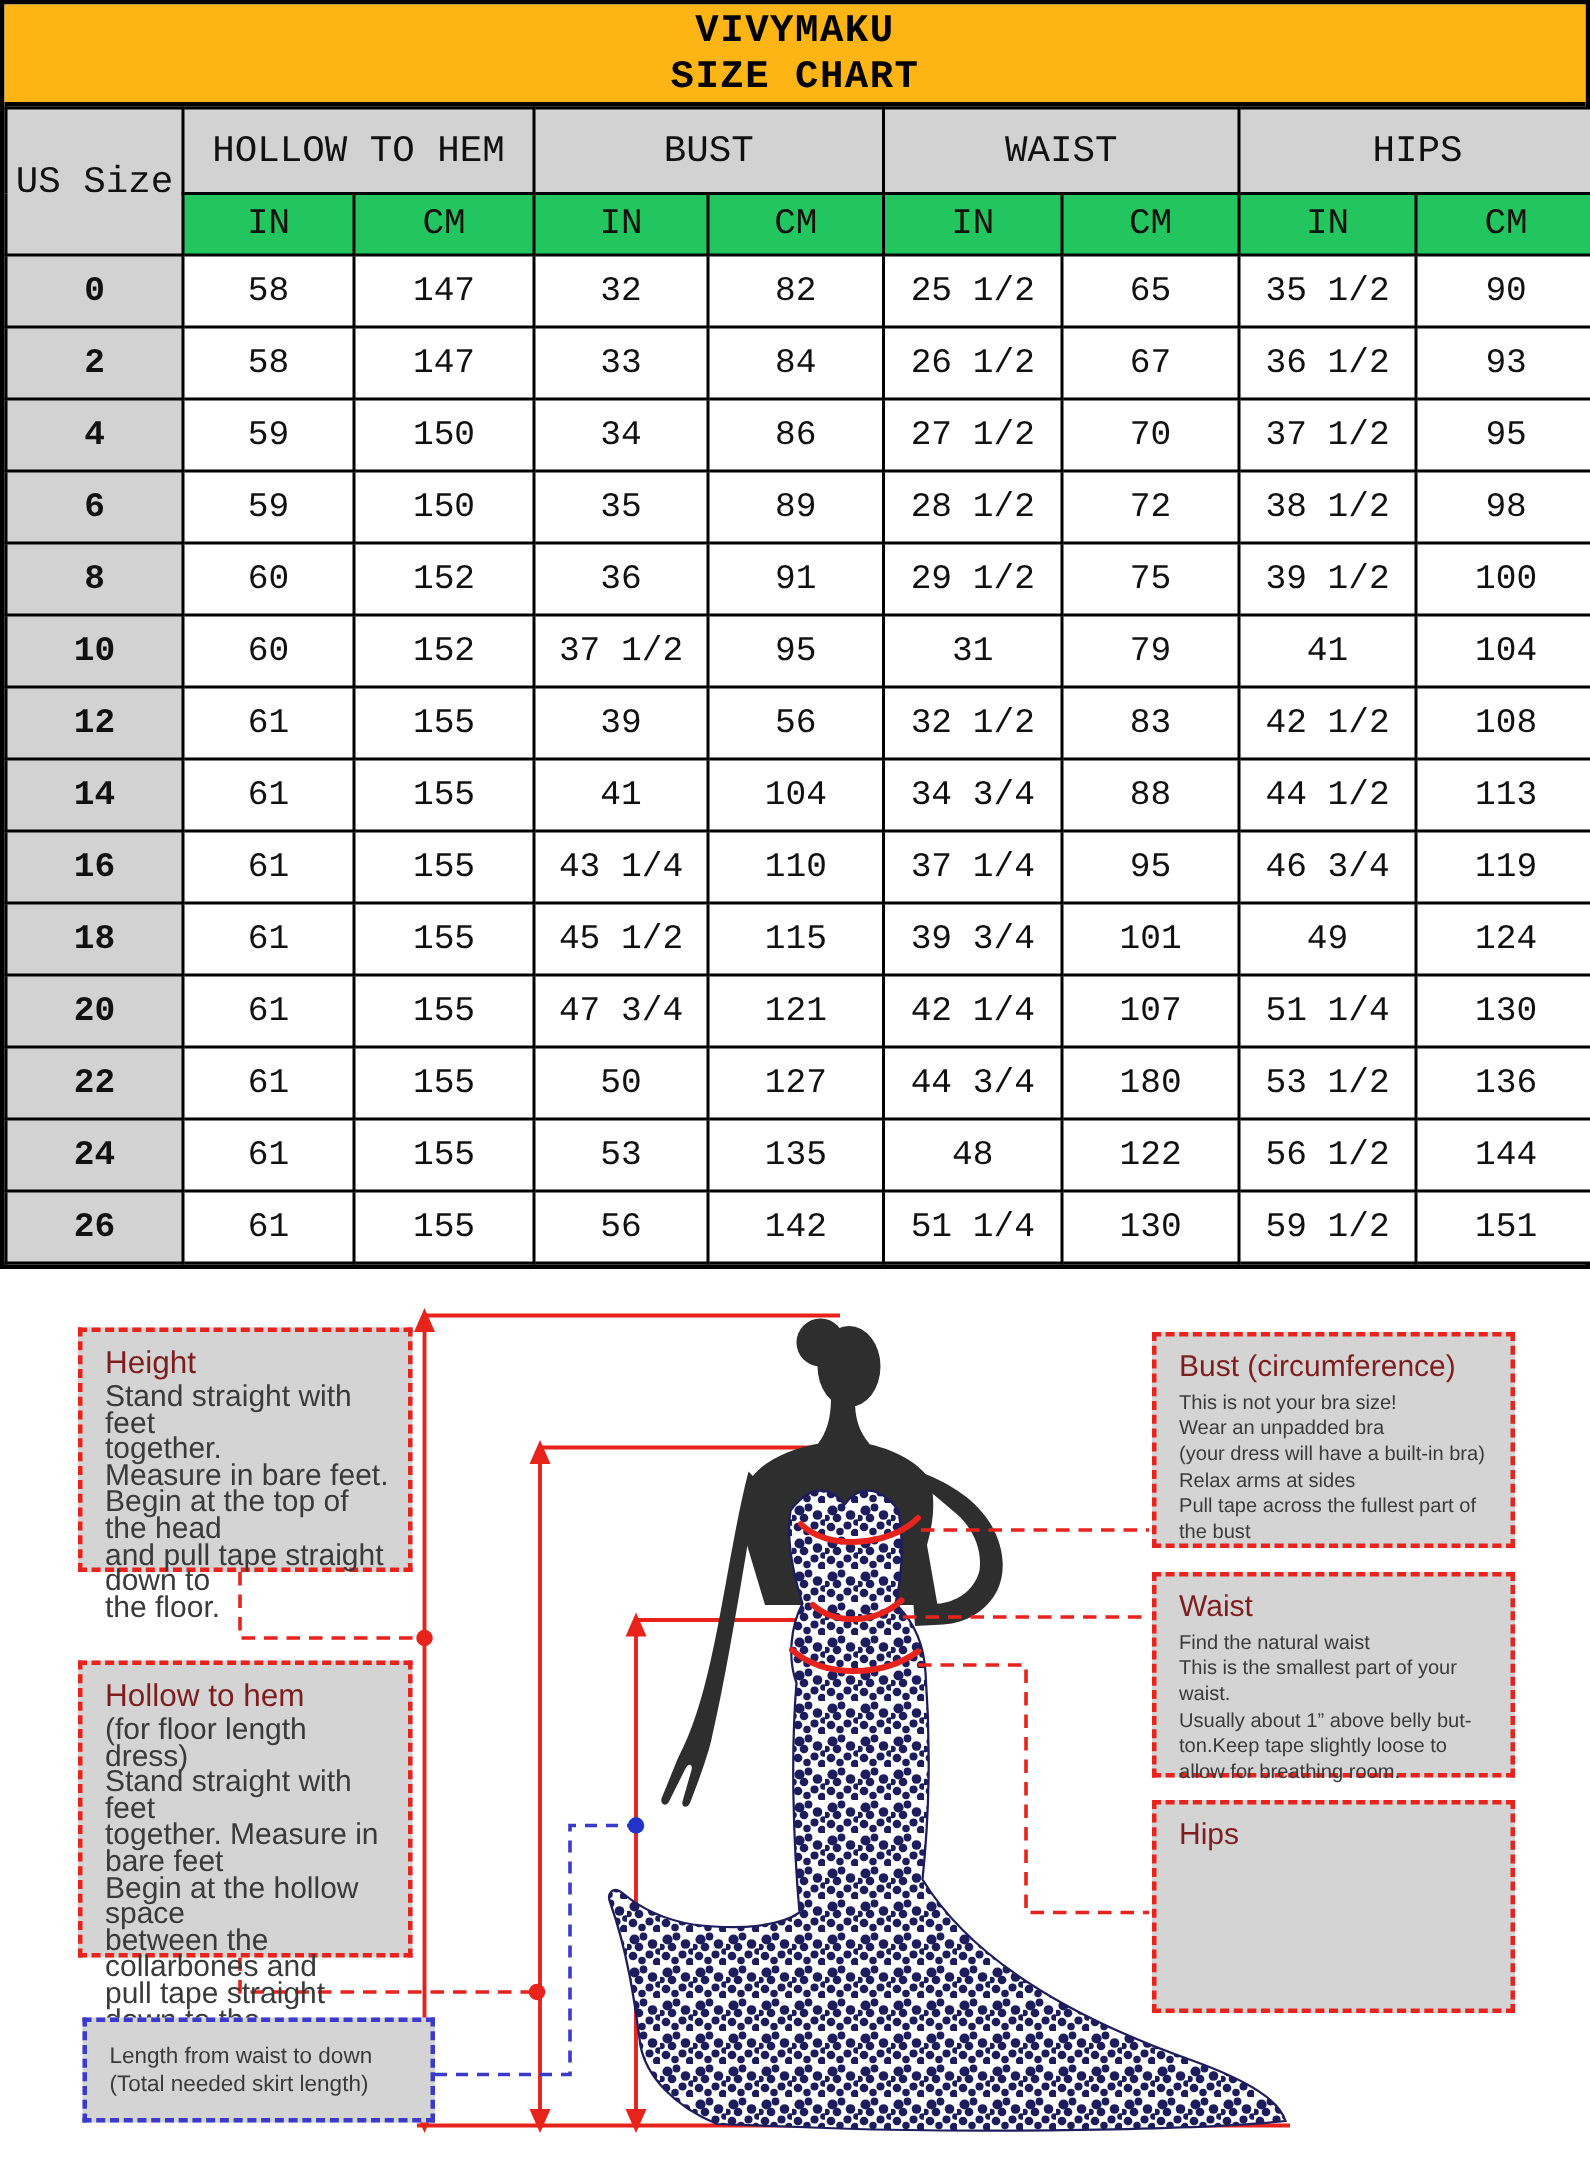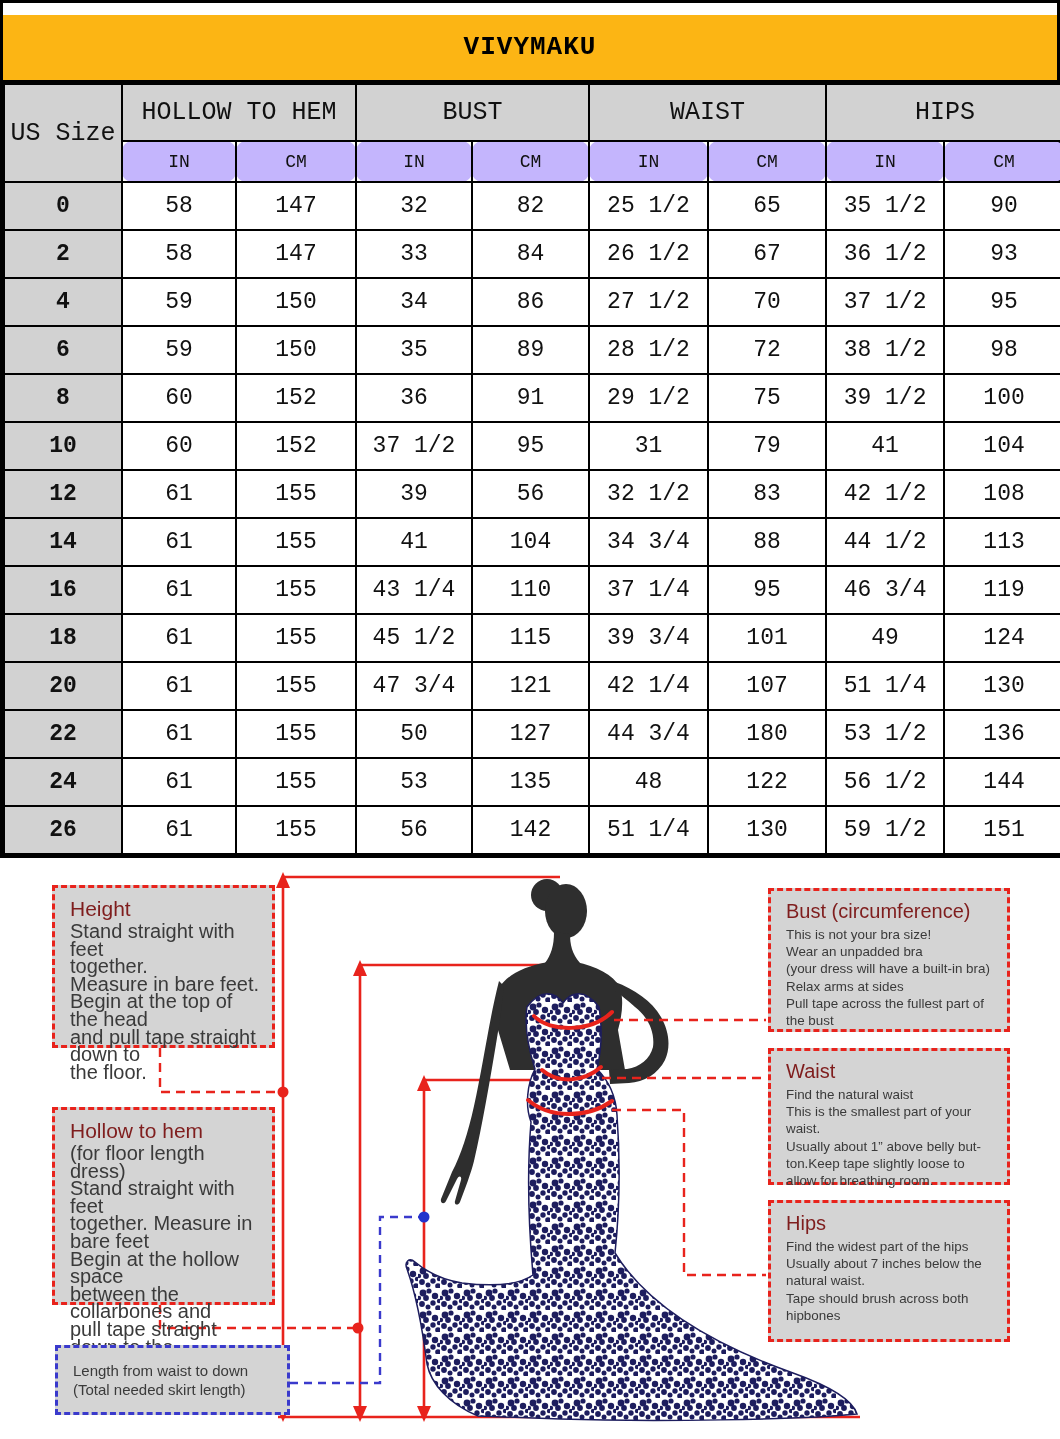--- a/index.html
+++ b/index.html
@@ -5,7 +5,7 @@
   html,body{margin:0;padding:0;background:#fff;}
   .sheet{position:relative;width:1060px;height:1439px;background:#fff;font-family:"Liberation Mono",monospace;color:#111;overflow:hidden;}
   .table-wrap{position:absolute;left:0;top:0;width:1060px;box-sizing:border-box;border:3px solid #000;}
-  .title-band{height:65px;background:#fcb514;border-bottom:3px solid #000;text-align:center;display:flex;flex-direction:column;justify-content:center;margin-top:12px;}
+  .title-band{height:65px;background:#fcb514;border-bottom:3px solid #000;text-align:center;display:flex;flex-direction:column;justify-content:center;}
   .title-band div{font-weight:bold;font-size:26px;line-height:31px;letter-spacing:1px;color:#000;}
   table.size-chart{width:100%;border-collapse:collapse;table-layout:fixed;}
   table.size-chart td{border:2px solid #000;text-align:center;vertical-align:middle;padding:0;font-size:23px;background:#fff;white-space:nowrap;}

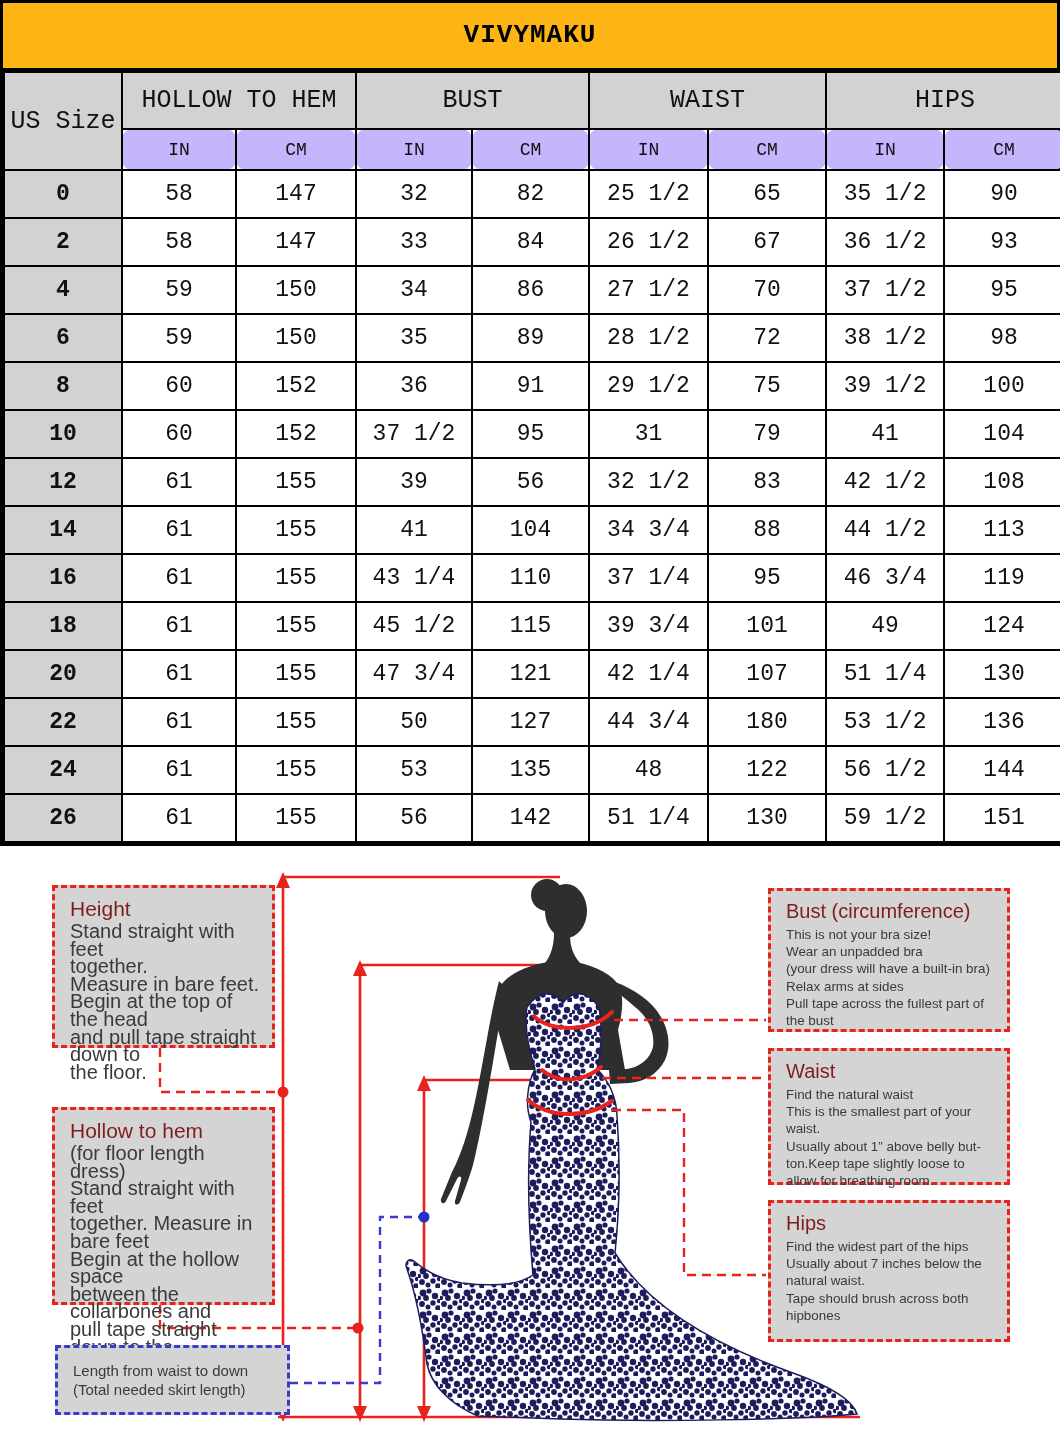--- a/index.html
+++ b/index.html
@@ -32,6 +32,7 @@
   <div class="table-wrap">
     <div class="title-band">
       <div>VIVYMAKU</div>
+      <div>SIZE CHART</div>
     </div>
     <table class="size-chart">
       <colgroup>

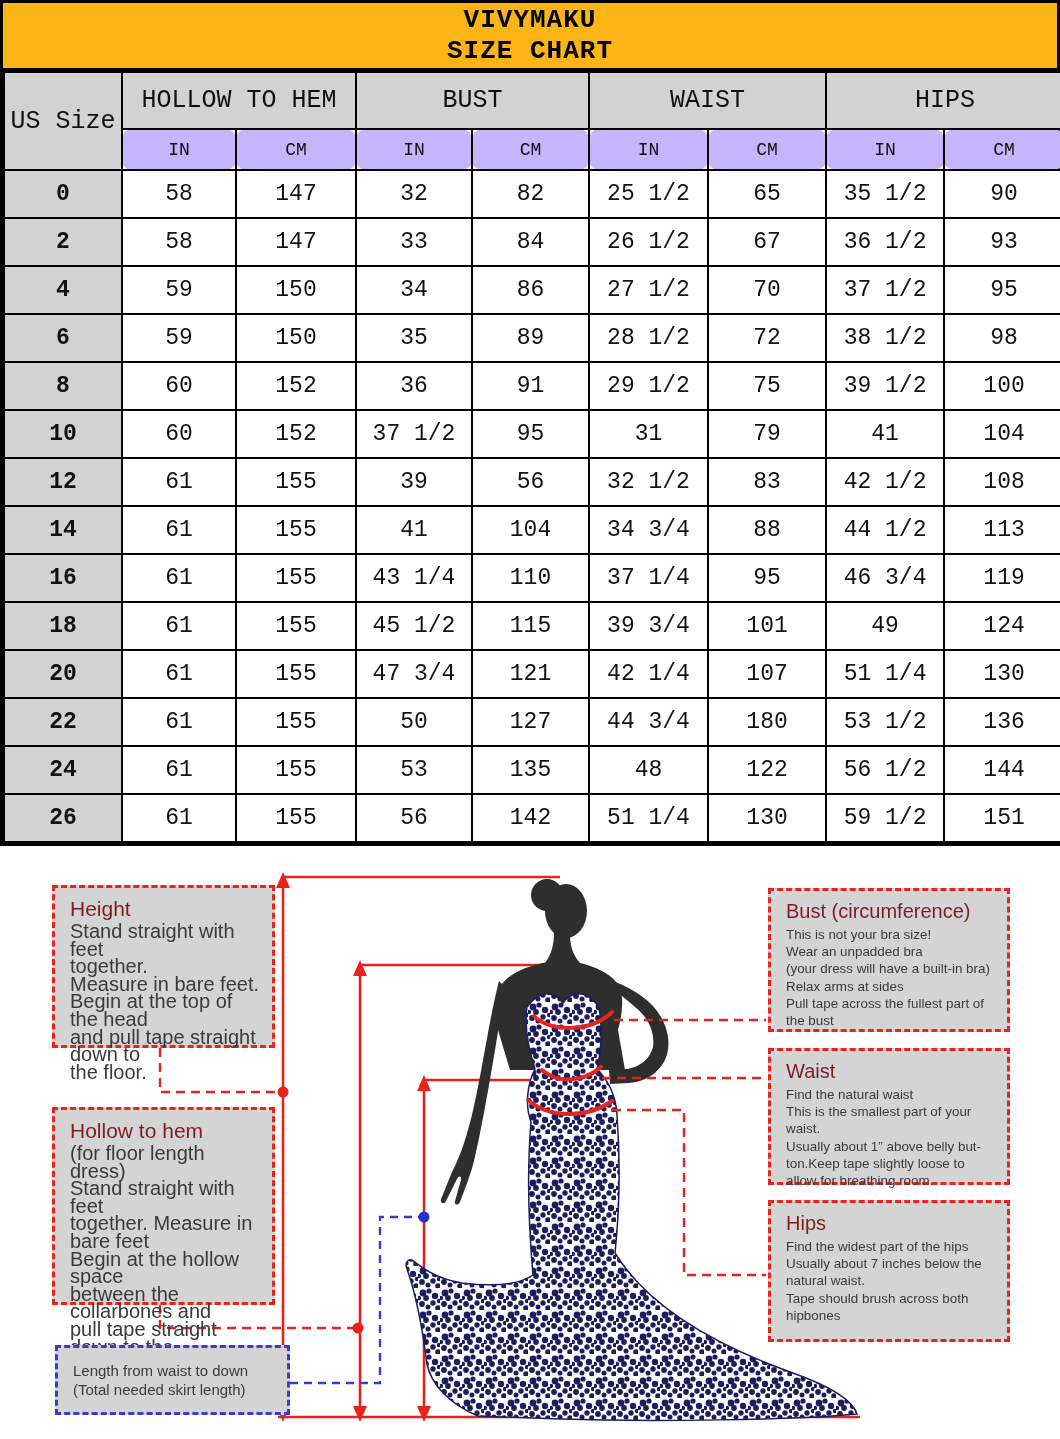--- a/index.html
+++ b/index.html
@@ -10,7 +10,7 @@
   table.size-chart{width:100%;border-collapse:collapse;table-layout:fixed;}
   table.size-chart td{border:2px solid #000;text-align:center;vertical-align:middle;padding:0;font-size:23px;background:#fff;white-space:nowrap;}
   tr.group-row td{height:55px;background:#d2d2d2;font-size:25px;}
-  tr.unit-row td{height:39px;background:#c4b5fd;font-size:18px;border-radius:10px;}
+  tr.unit-row td{height:39px;background:#22c55e;font-size:24px;}
   td.corner{background:#d2d2d2!important;font-size:24px;font-family:Liberation Mono, monospace;}
   tbody.data-rows td{height:46px;}
   tbody.data-rows td.size-col{background:#d2d2d2;font-weight:bold;}

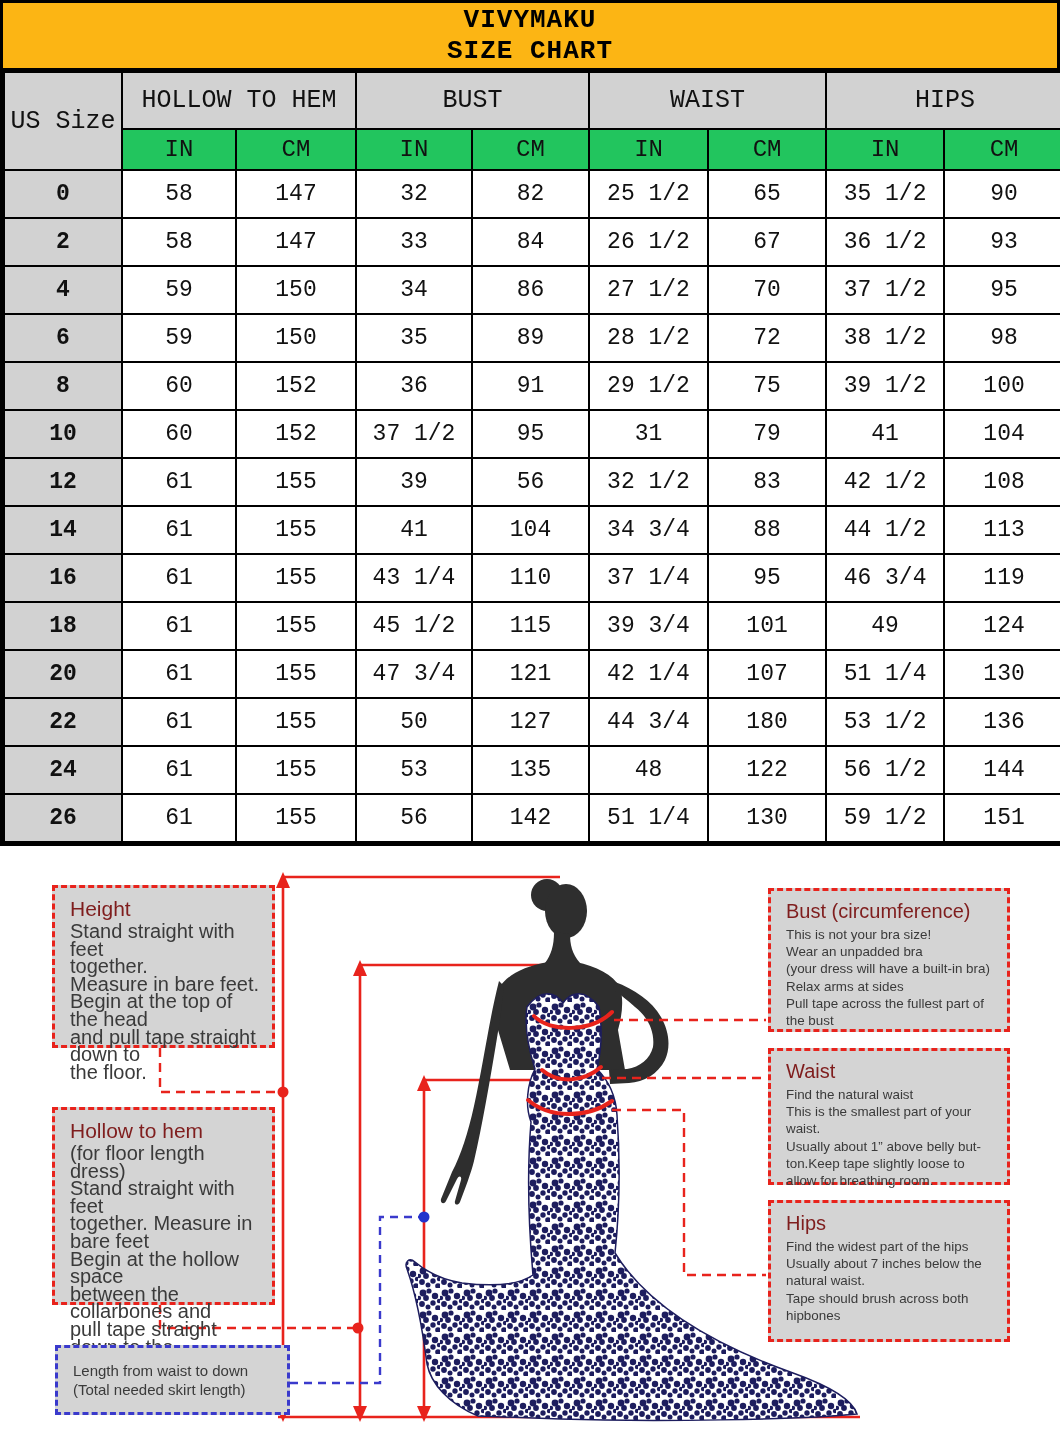--- a/index.html
+++ b/index.html
@@ -353,11 +353,6 @@
     </div>
     <div class="note-box right" style="left:768px;top:330px;width:242px;height:142px;">
       <div class="nb-title">Hips</div>
-      <div class="nb-body">Find the widest part of the hips
-Usually about 7 inches below the
-natural waist.
-Tape should brush across both
-hipbones</div>
     </div>
   </div>
 </div>

